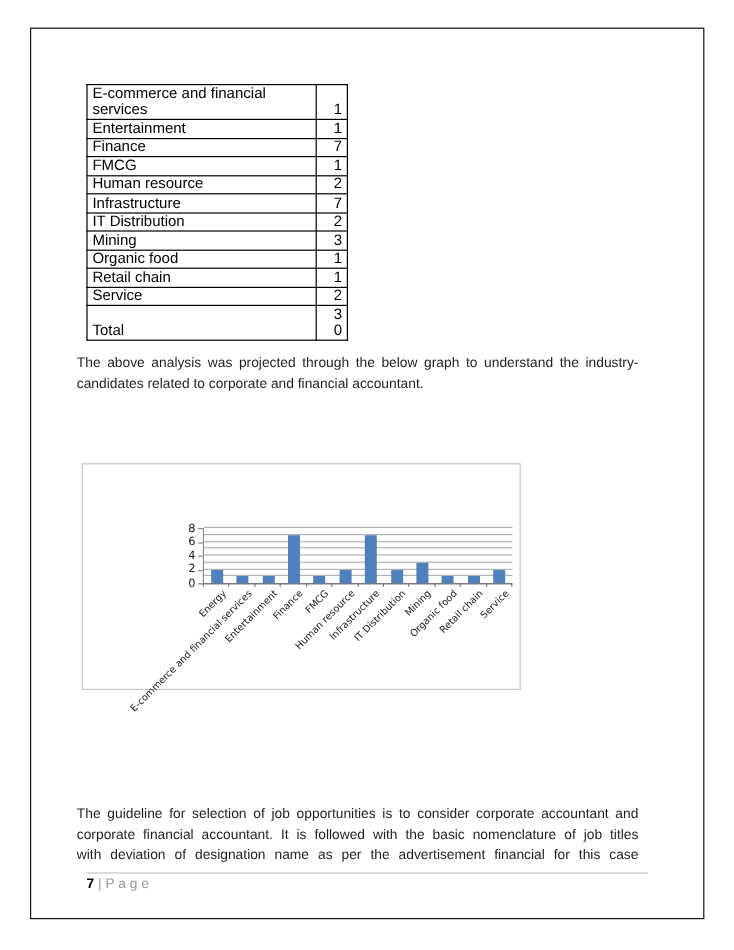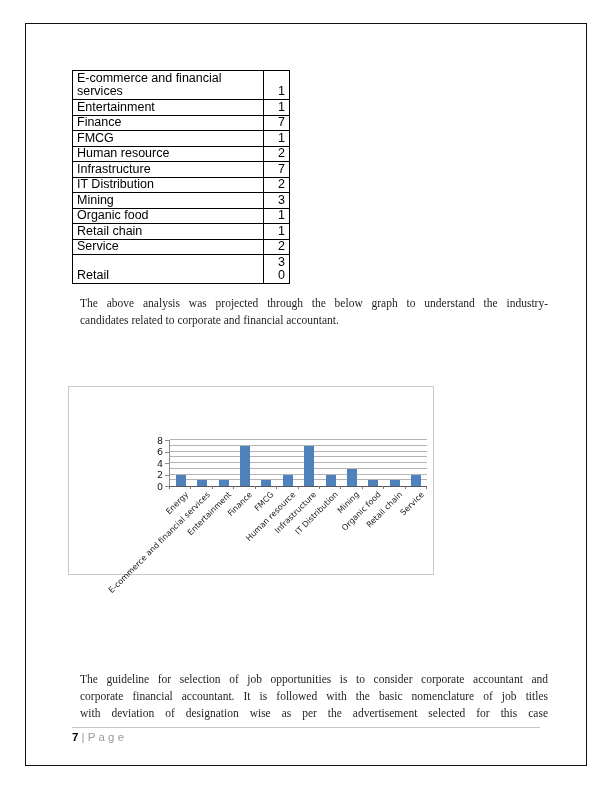--- a/index.html
+++ b/index.html
@@ -95,7 +95,7 @@
           <td class="cell-num">2</td>
         </tr>
         <tr>
-          <td class="cell-label">Retail</td>
+          <td class="cell-label">Total</td>
           <td class="cell-num"><span class="force-wrap">30</span></td>
         </tr>
       </tbody>

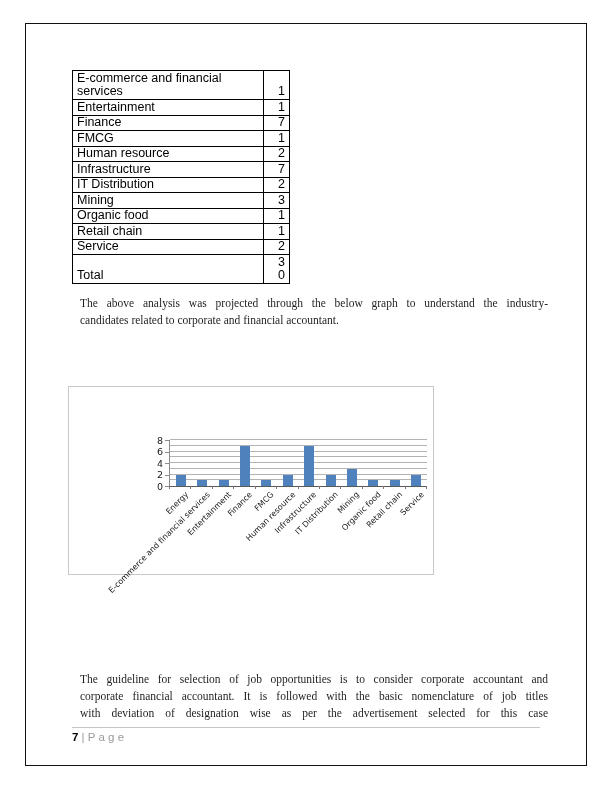--- a/index.html
+++ b/index.html
@@ -17,7 +17,7 @@
   .force-wrap{display:inline-block;width:7px;word-break:break-all;text-align:right;}
 
   
-  .para{position:absolute;left:80px;width:468px;font-size:11.5px;line-height:17.2px;color:#1f1f1f;font-family:Liberation Serif, serif;}
+  .para{position:absolute;left:64px;width:468px;font-size:11.5px;line-height:17.2px;color:#1f1f1f;}
   .para .jl{text-align:justify;text-align-last:justify;}
   .para .ll{text-align:left;}
 

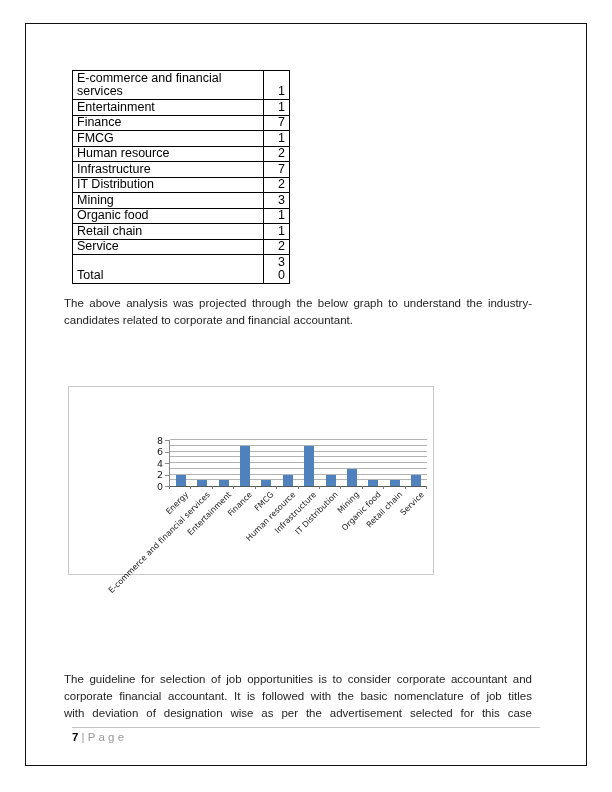--- a/index.html
+++ b/index.html
@@ -172,7 +172,7 @@
   <div class="para" style="top:671px;">
     <div class="jl">The guideline for selection of job opportunities is to consider corporate accountant and</div>
     <div class="jl">corporate financial accountant. It is followed with the basic nomenclature of job titles</div>
-    <div class="jl">with deviation of designation wise as per the advertisement selected for this case</div>
+    <div class="jl">with deviation of designation name as per the advertisement financial for this case</div>
   </div>
 
   <div class="footer-rule"></div>

